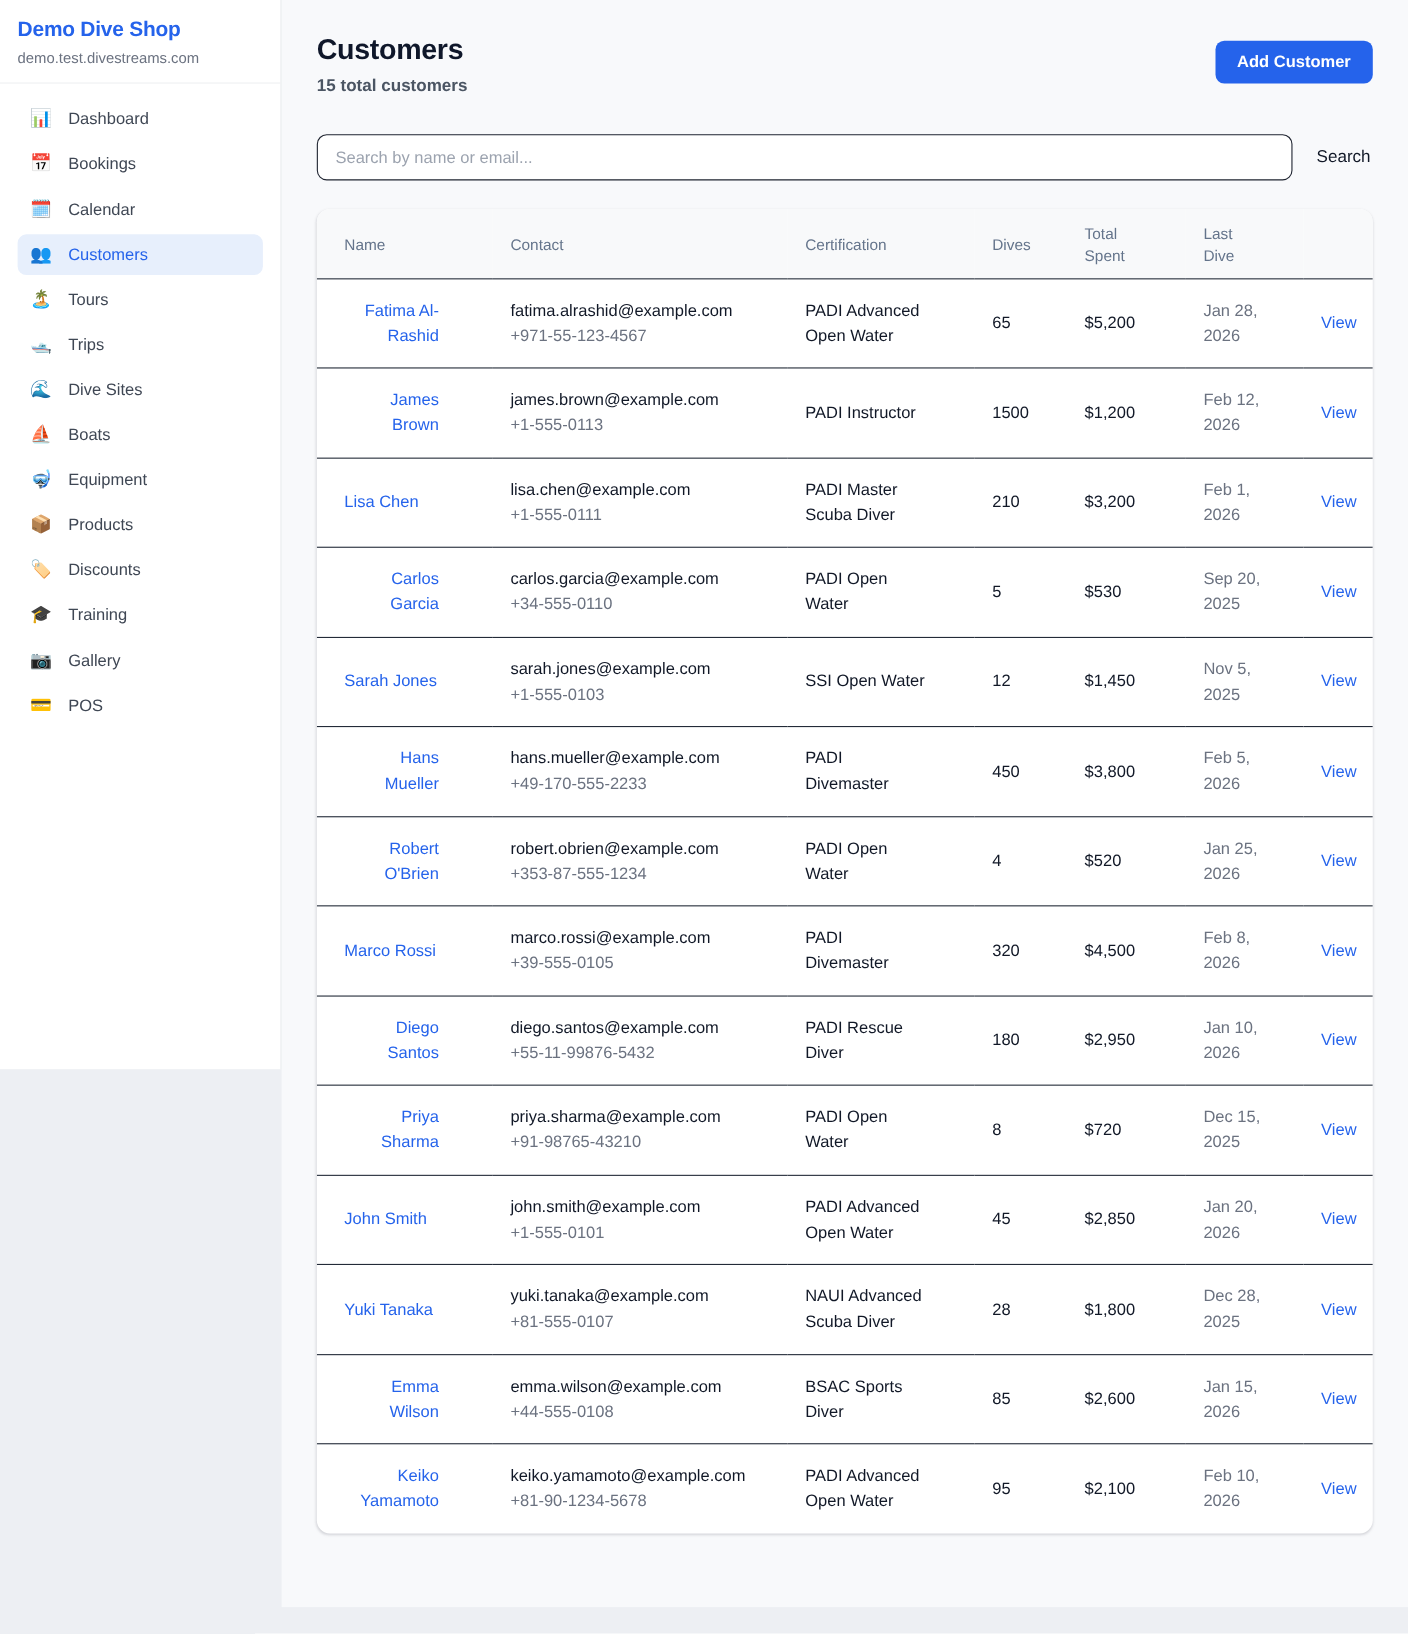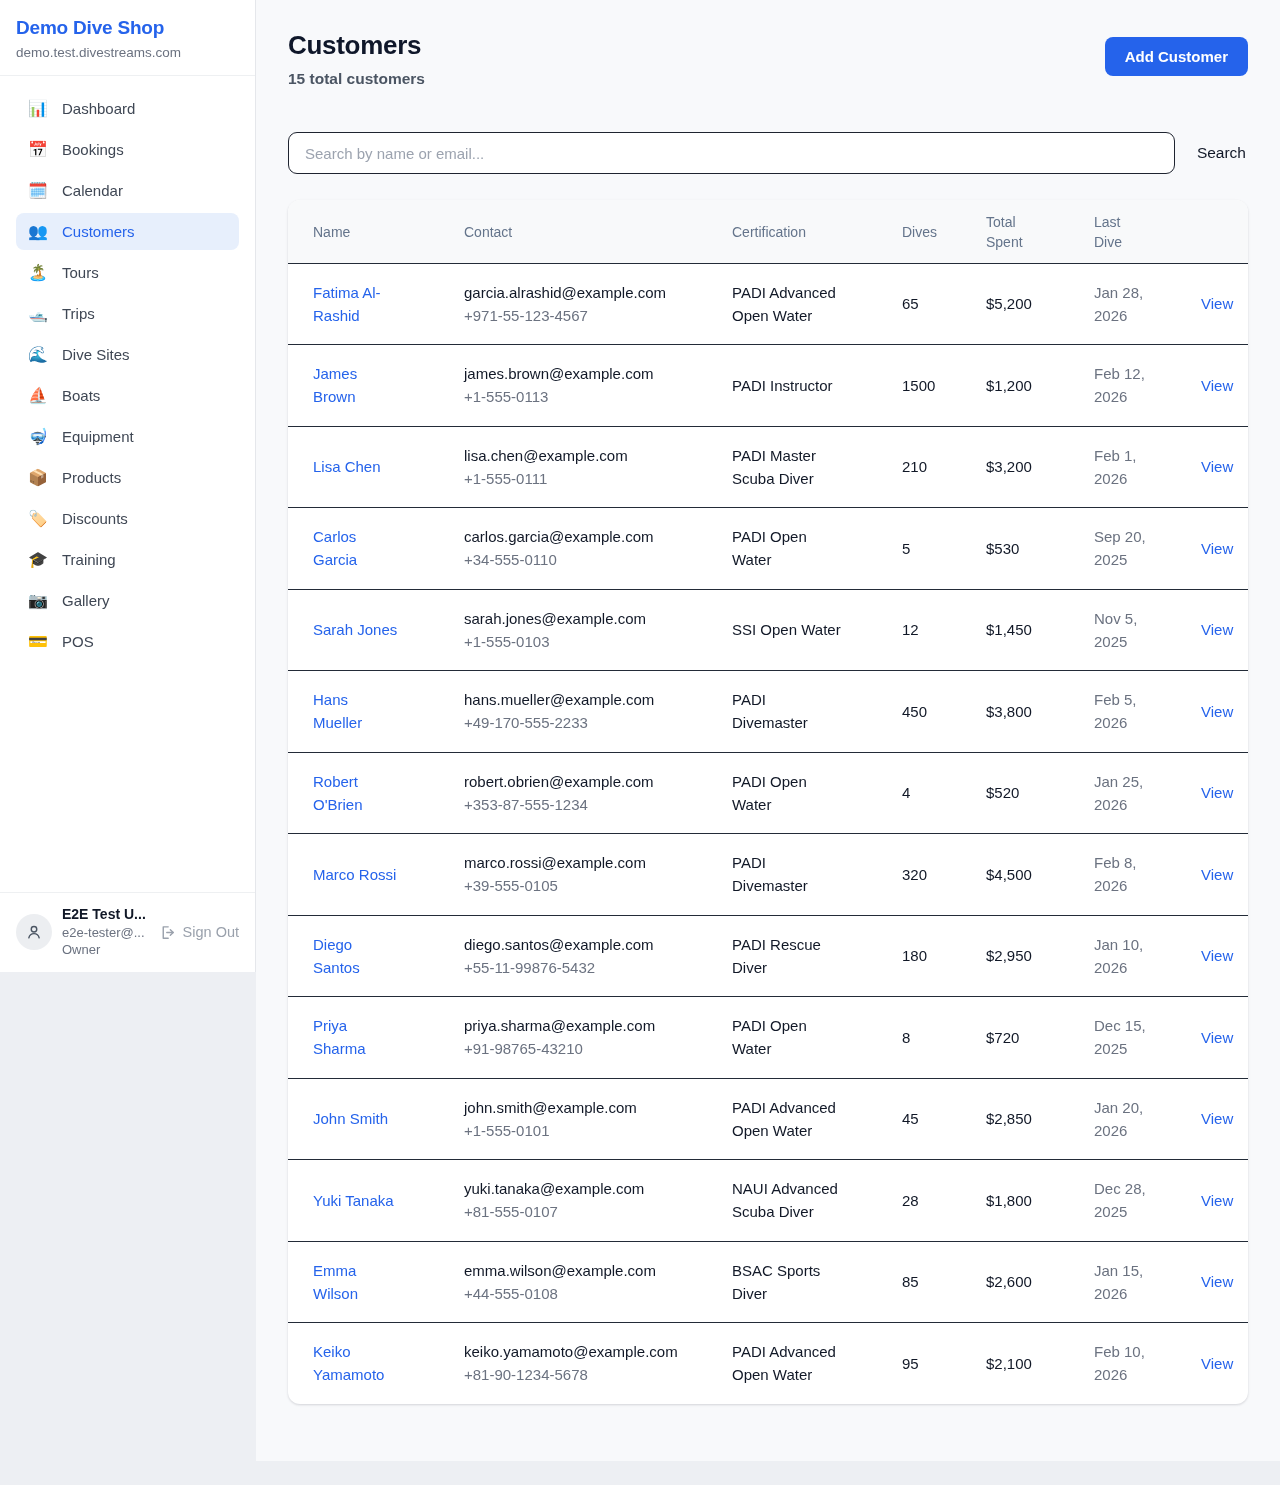--- a/index.html
+++ b/index.html
@@ -53,7 +53,7 @@
     font-family:"Liberation Sans",sans-serif;
     font-size:15px; font-weight:600; padding:11px 20px; cursor:pointer; margin-top:7px;text-align:right;
   }
-  .search-row { display:flex; align-items:center; margin-top:44px; gap:20px; }
+  .search-row { display:flex; align-items:center; margin-top:34px; gap:20px; }
   .search-input {
     flex:1; height:42px; border:1px solid #1f2430; border-radius:9px;
     padding:0 16px; font-size:15px; background:#ffffff; color:#111827;

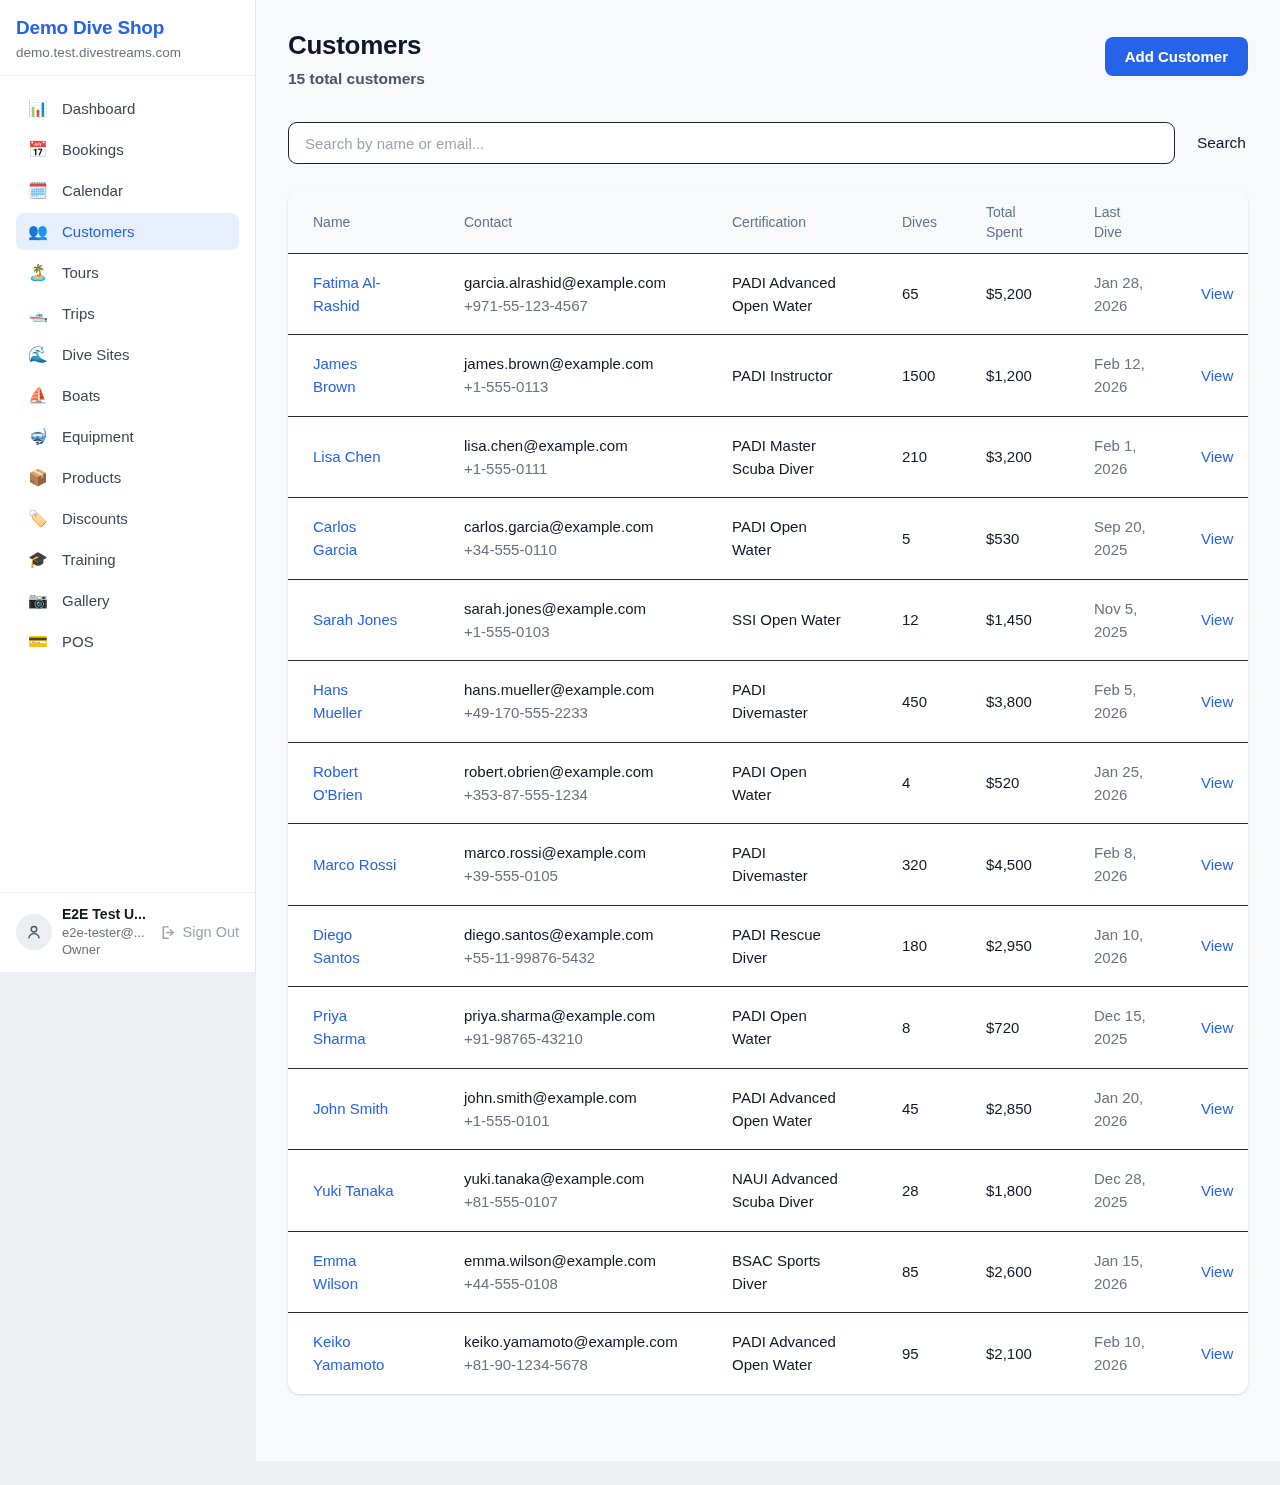--- a/index.html
+++ b/index.html
@@ -86,7 +86,7 @@
   }
   tbody td:first-child { padding-left:25px; }
   tbody tr:last-child td { border-bottom:none; }
-  .name-link { color:#2563eb; font-weight:500; display:inline-block; max-width:86px; cursor:pointer; text-decoration:none; }
+  .name-link { color:#2563eb; font-weight:500; display:inline-block; max-width:86px; cursor:pointer; text-decoration:none;text-align:right; }
   .email { display:block; color:#111827; max-width:235px; overflow-wrap:break-word; }
   .phone { display:block; color:#6b7280; }
   .cert { display:inline-block; max-width:112px; color:#111827; }

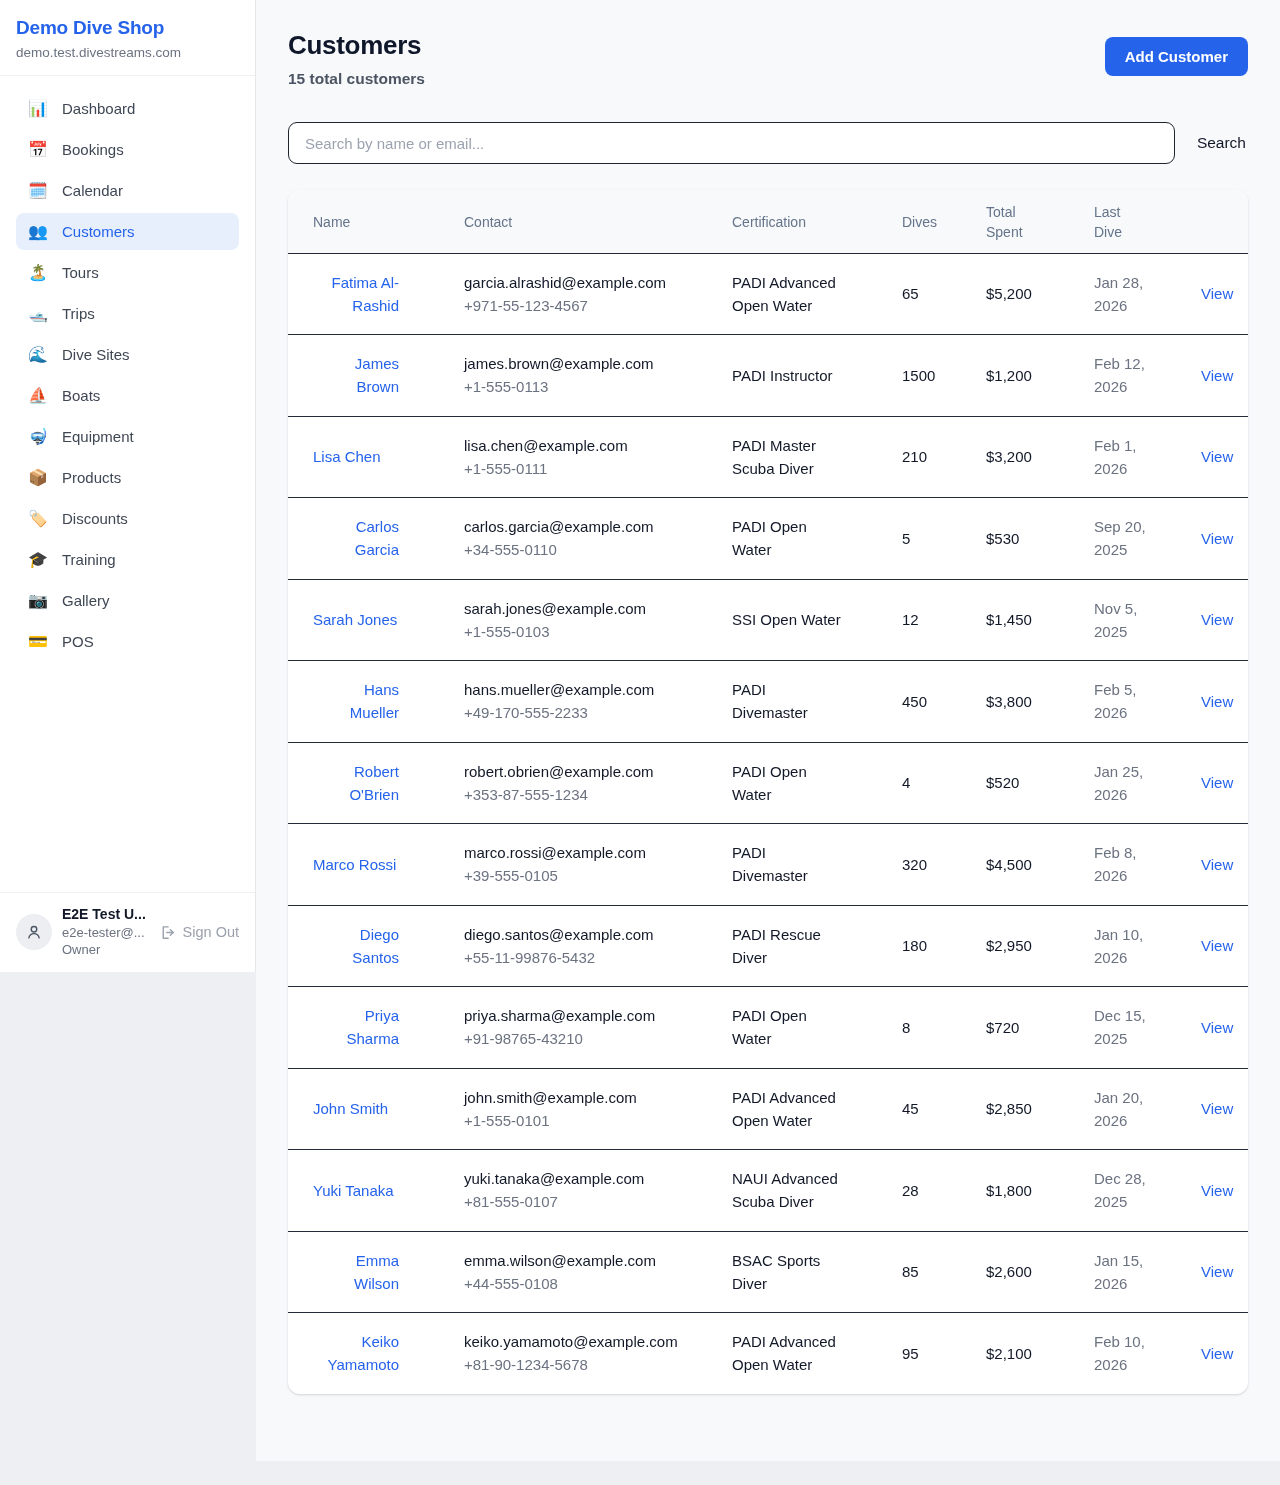--- a/index.html
+++ b/index.html
@@ -223,7 +223,7 @@
           <tr>
     <td><a class="name-link">Fatima Al-Rashid</a></td>
     <td>
-      <span class="email">garcia.alrashid@example.com</span>
+      <span class="email">fatima.alrashid@example.com</span>
       <span class="phone">+971-55-123-4567</span>
     </td>
     <td><span class="cert">PADI Advanced Open Water</span></td>

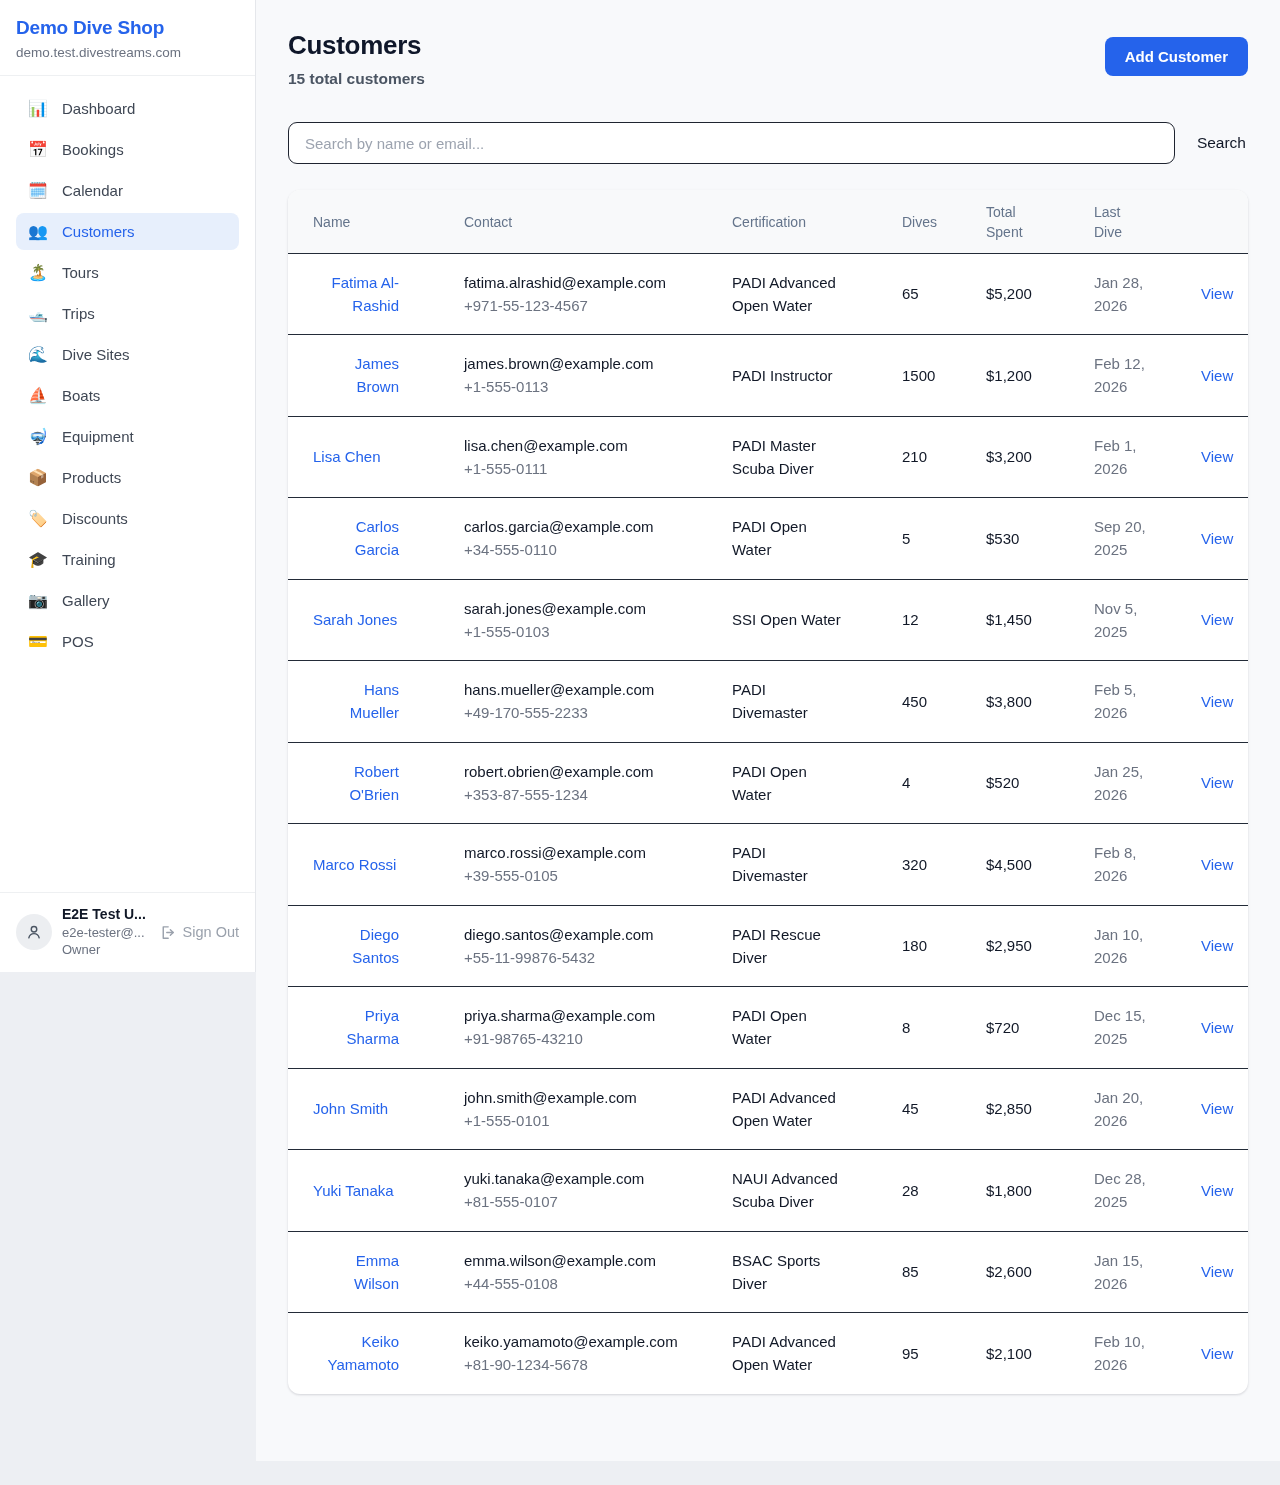--- a/index.html
+++ b/index.html
@@ -160,27 +160,6 @@
     <span class="nav-label">POS</span>
   </div>
     </nav>
-  <div class="user-section">
-    <div class="avatar">
-      <svg width="20" height="20" viewBox="0 0 24 24" fill="none" stroke="#4b5563" stroke-width="1.7" stroke-linecap="round">
-        <circle cx="12" cy="8.6" r="3.3"></circle>
-        <path d="M5.8 19c.8-3.4 3.4-5.1 6.2-5.1s5.4 1.7 6.2 5.1"></path>
-      </svg>
-    </div>
-    <div class="user-info">
-      <div class="user-name">E2E Test U...</div>
-      <div class="user-email">e2e-tester@...</div>
-      <div class="user-role">Owner</div>
-    </div>
-    <div class="signout">
-      <svg width="17" height="17" viewBox="0 0 24 24" fill="none" stroke="#9aa1ac" stroke-width="2" stroke-linecap="round" stroke-linejoin="round">
-        <path d="M13 4H6v16h7"></path>
-        <path d="M16 8l4 4-4 4"></path>
-        <path d="M20 12h-9"></path>
-      </svg>
-      <span>Sign Out</span>
-    </div>
-  </div>
 </aside>
 
 <main class="main">

